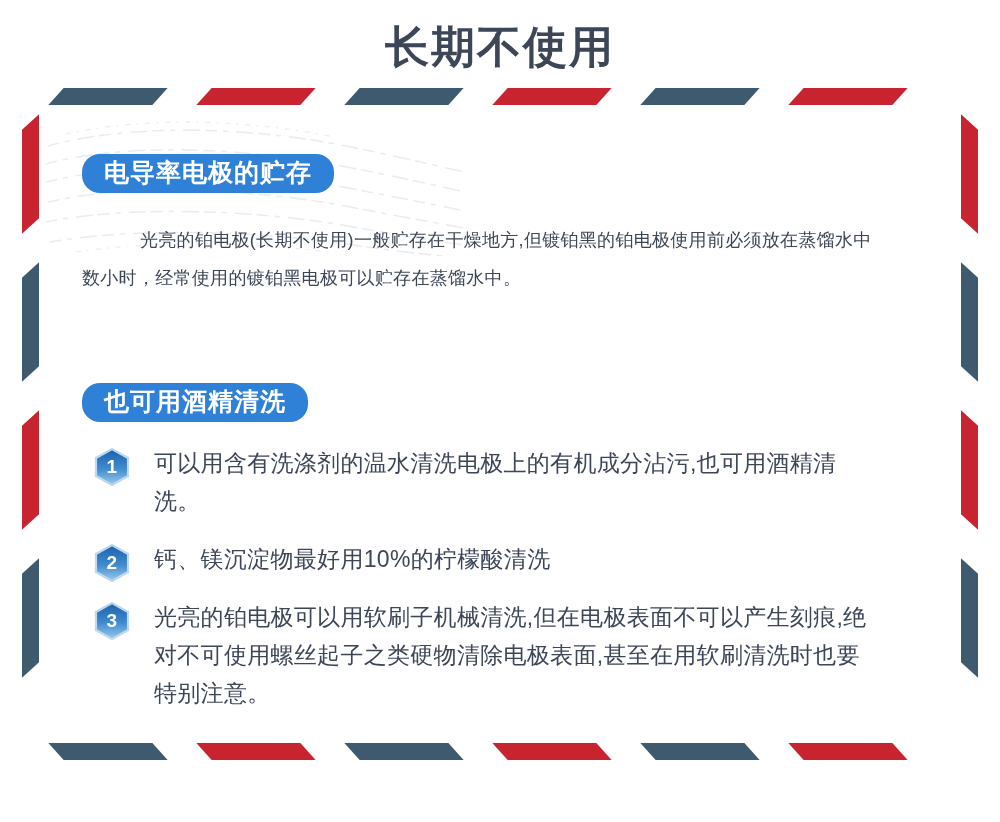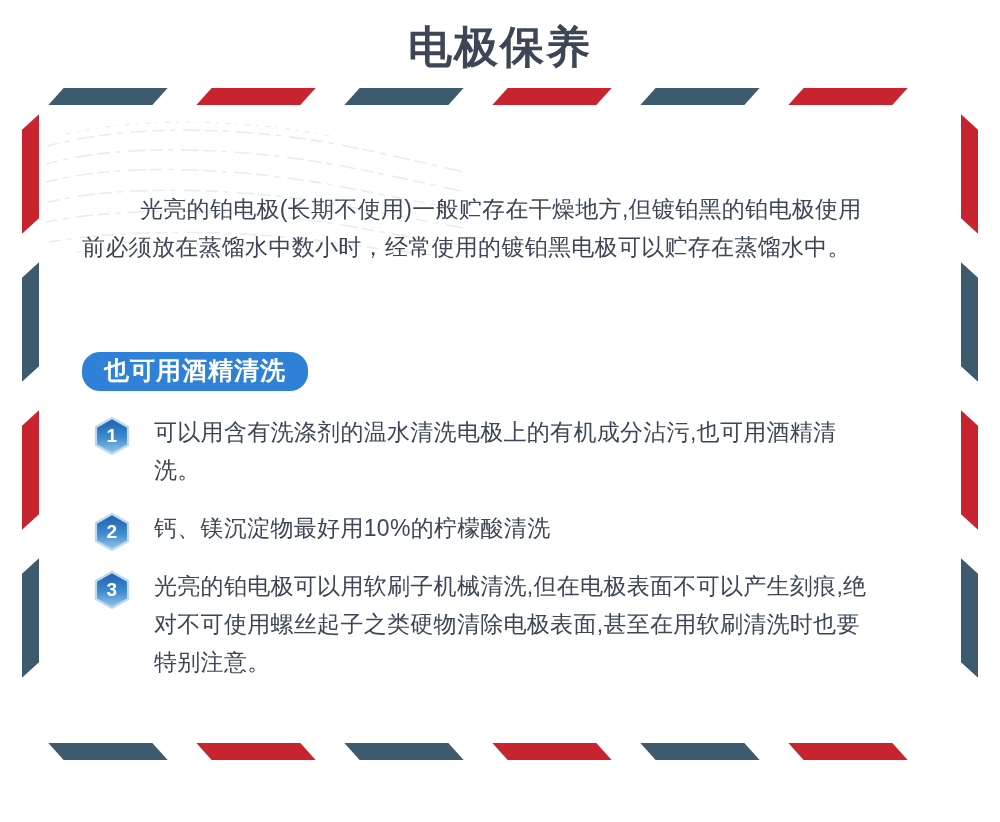--- a/index.html
+++ b/index.html
@@ -141,7 +141,7 @@
 
 <div id="page">
 
-  <div id="title">电极保养</div>
+  <div id="title">长期不使用</div>
 
   <div id="envelope">
 

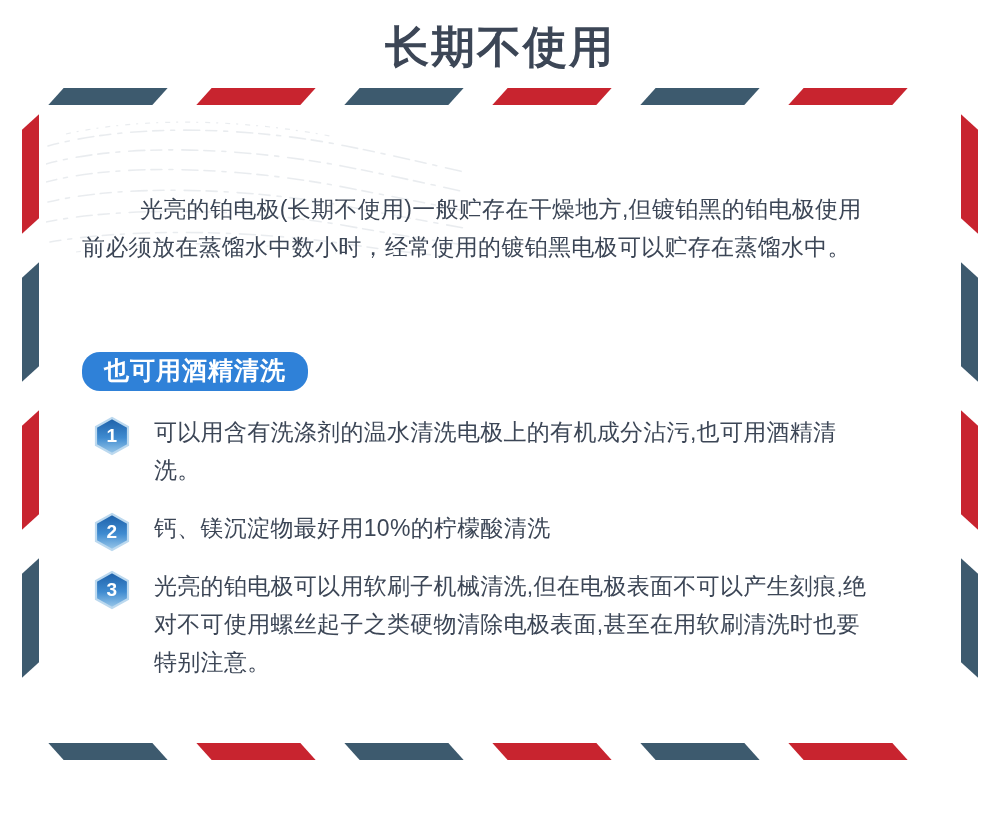--- a/index.html
+++ b/index.html
@@ -192,6 +192,7 @@
     <div id="content">
 
       <div>
+        <div class="badge">电导率电极的贮存</div>
         <div class="para">光亮的铂电极(长期不使用)一般贮存在干燥地方,但镀铂黑的铂电极使用前必须放在蒸馏水中数小时，经常使用的镀铂黑电极可以贮存在蒸馏水中。</div>
       </div>
 

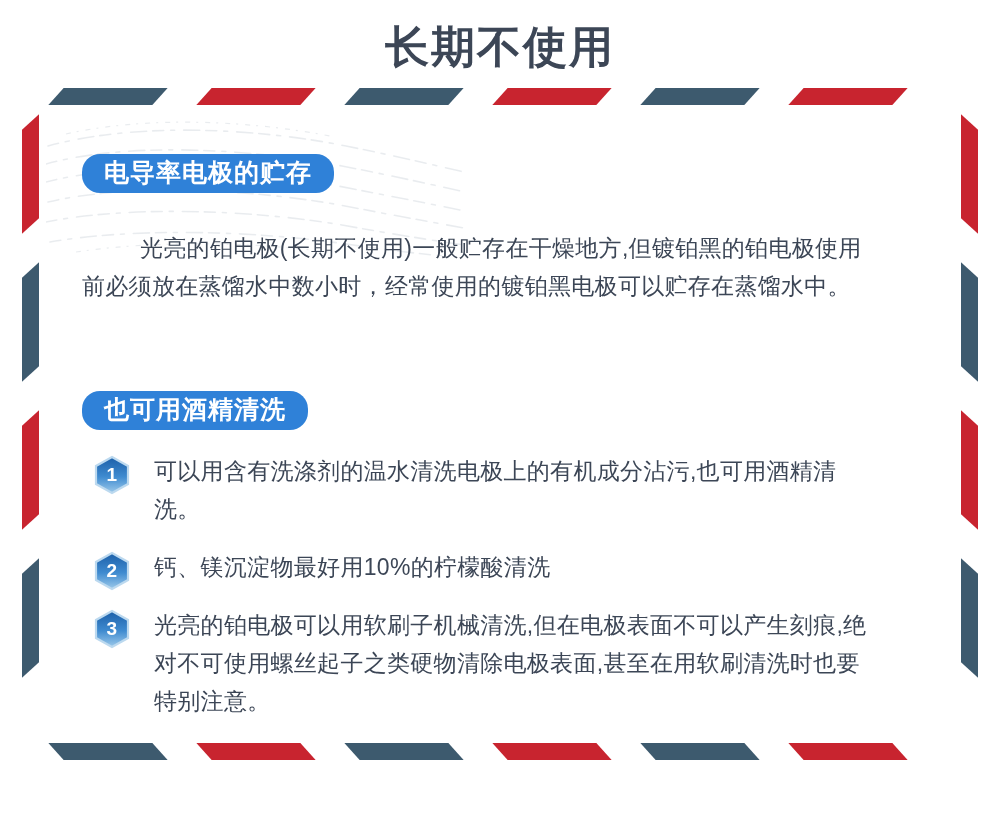--- a/index.html
+++ b/index.html
@@ -93,8 +93,8 @@
   }
 
   .para {
-    margin-top: 36px;
-    font-size: 23px;
+    margin-top: 28px;
+    font-size: 18px;
     line-height: 38px;
     color: #3c4656;
     text-indent: 58px;

